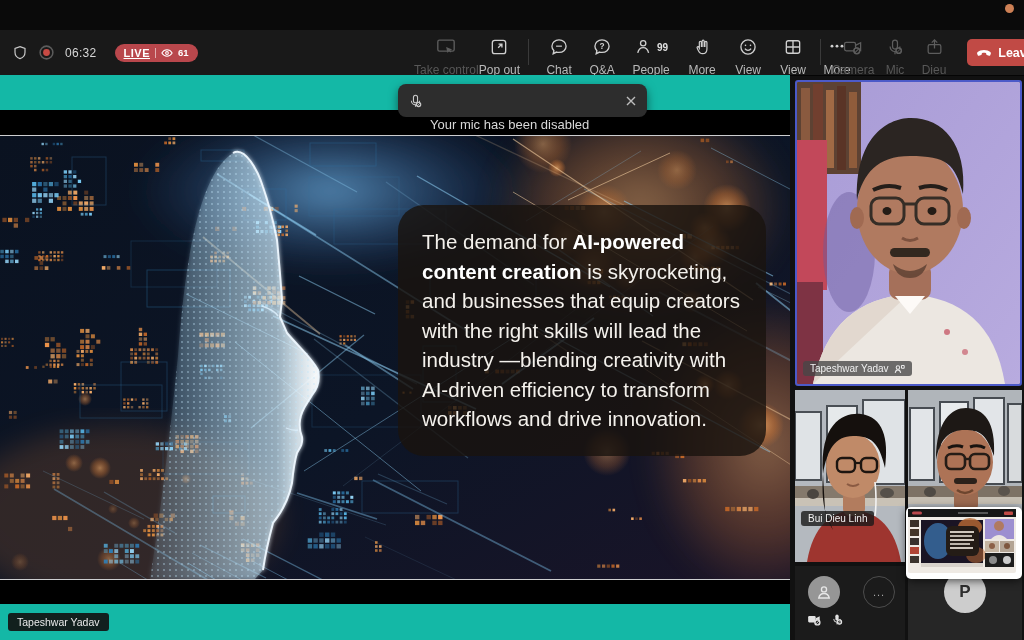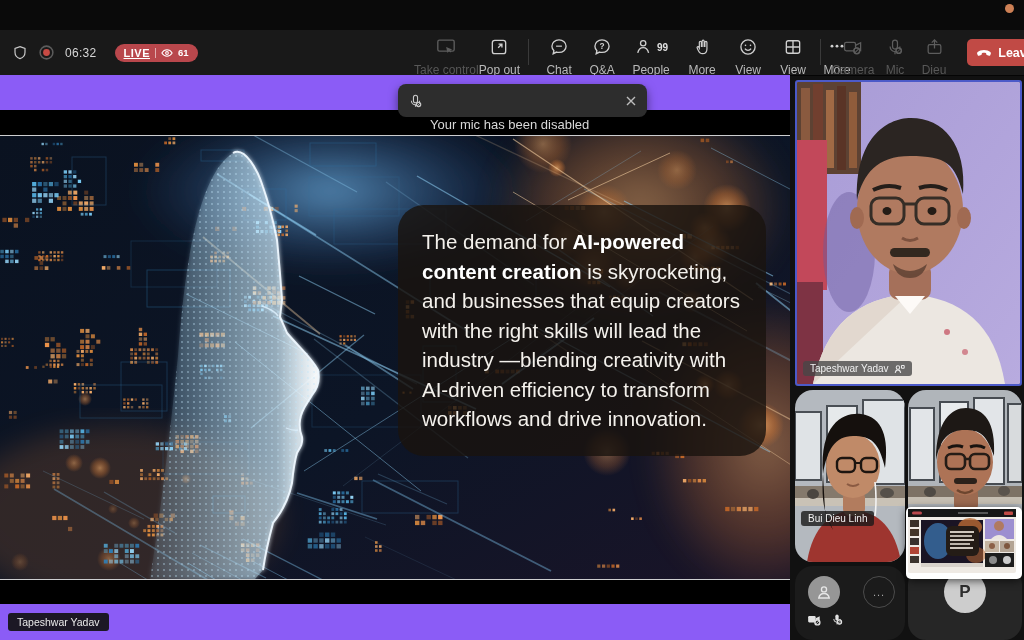--- a/index.html
+++ b/index.html
@@ -44,7 +44,7 @@
   #toast .x{color:#bdbdbd;cursor:pointer;display:flex;}
 
   
-  #stage{left:0;top:75px;width:790px;height:565px;background:#8b5cf6;overflow:hidden;}
+  #stage{left:0;top:75px;width:790px;height:565px;background:#14b8a6;overflow:hidden;}
   #slide{left:0;top:35px;width:790px;height:494px;background:#000;}
   #slide-img{left:0;top:25px;width:790px;height:443px;border-top:1px solid rgba(255,255,255,.8);
              border-bottom:1px solid rgba(255,255,255,.8);overflow:hidden;background:#060b16;}

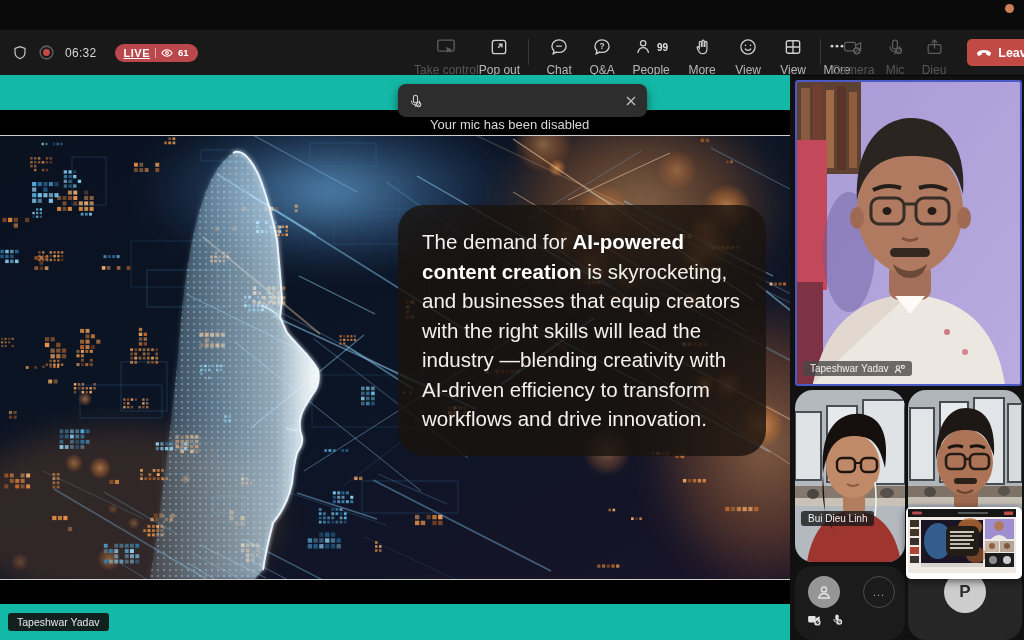--- a/index.html
+++ b/index.html
@@ -57,7 +57,7 @@
 
   
   #sidebar{left:795px;top:80px;width:229px;height:560px;}
-  .tile{overflow:hidden;background:#1b1b1b;border-radius:18px;}
+  .tile{overflow:hidden;background:#1b1b1b;}
   #tile-main{left:0;top:0;width:223px;height:302px;border:2px solid #4c5ac8;border-radius:3px;}
   .name-pill{position:absolute;left:6px;bottom:8px;background:rgba(70,70,70,.78);border-radius:3px;
              padding:2px 7px;display:flex;align-items:center;gap:5px;z-index:4;}

